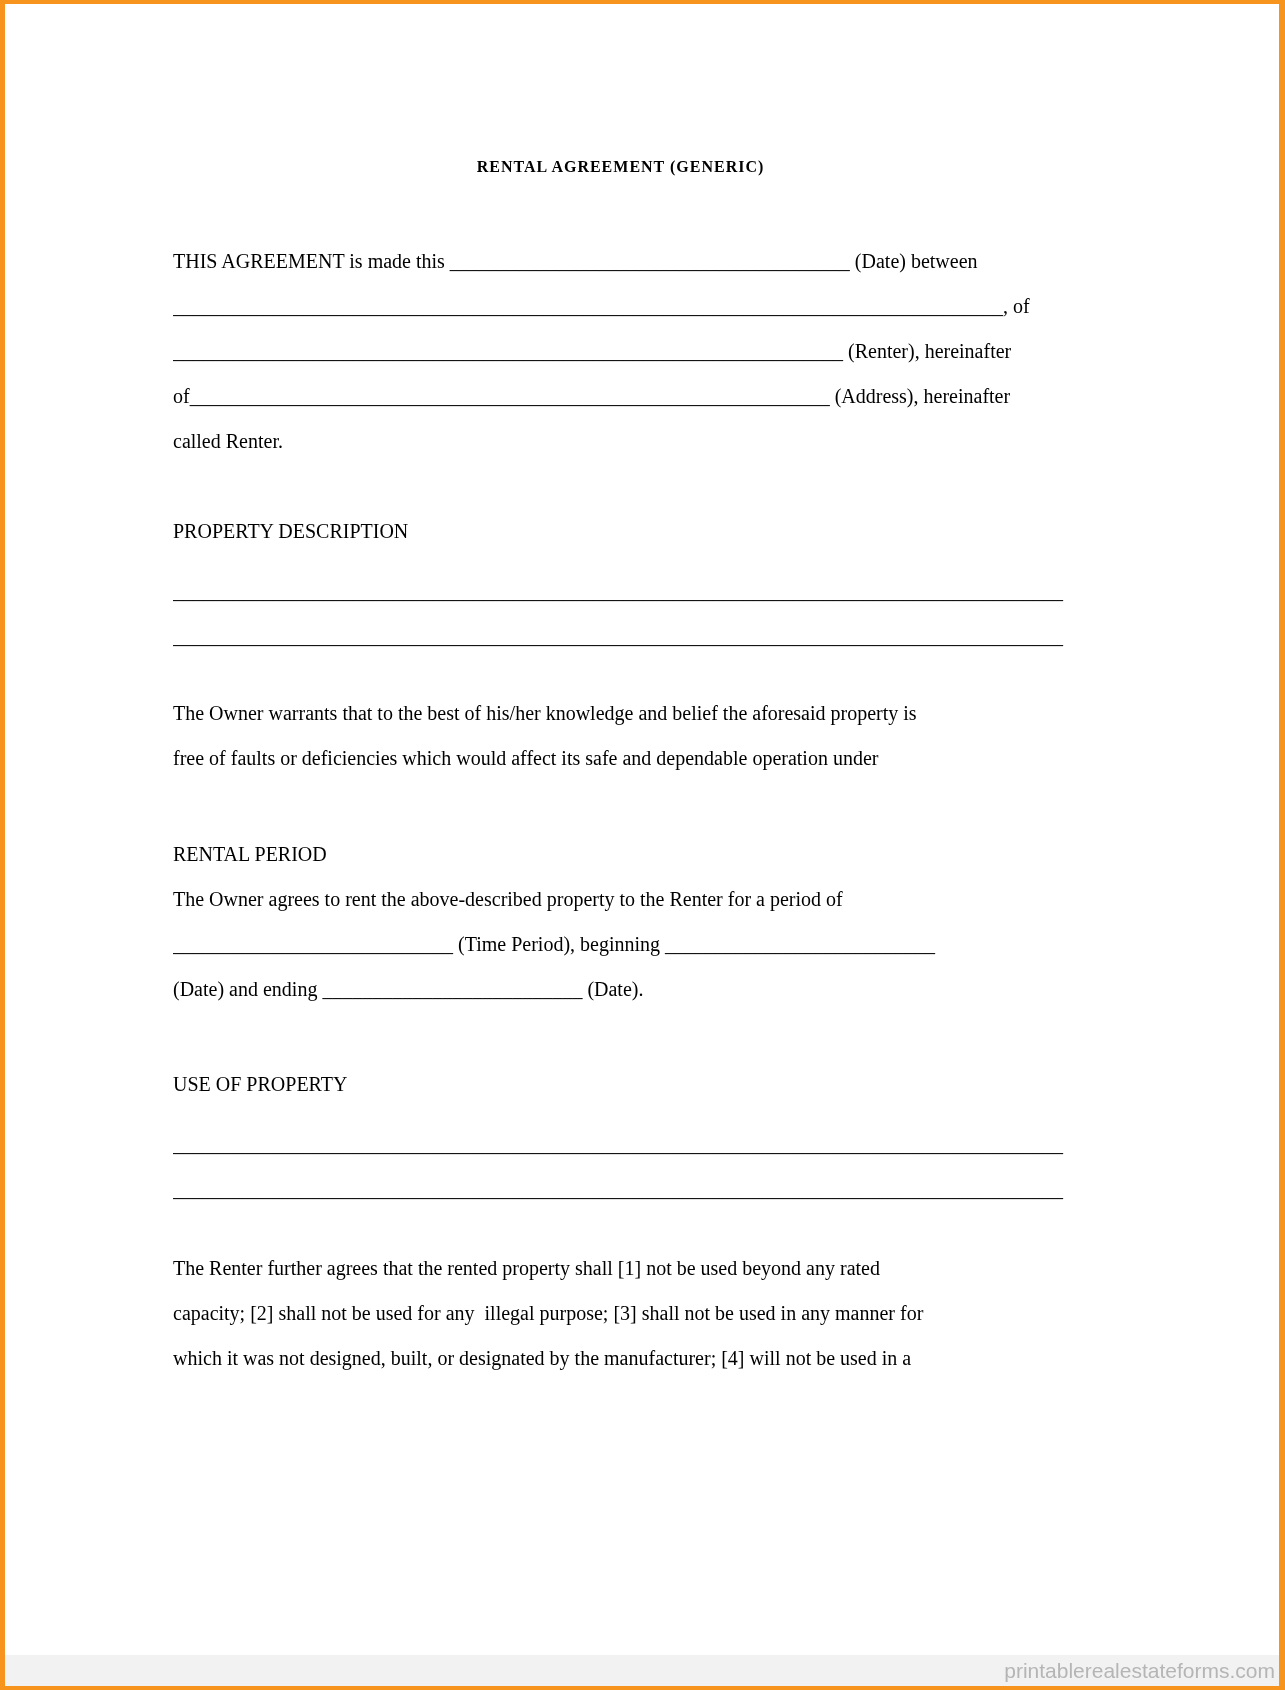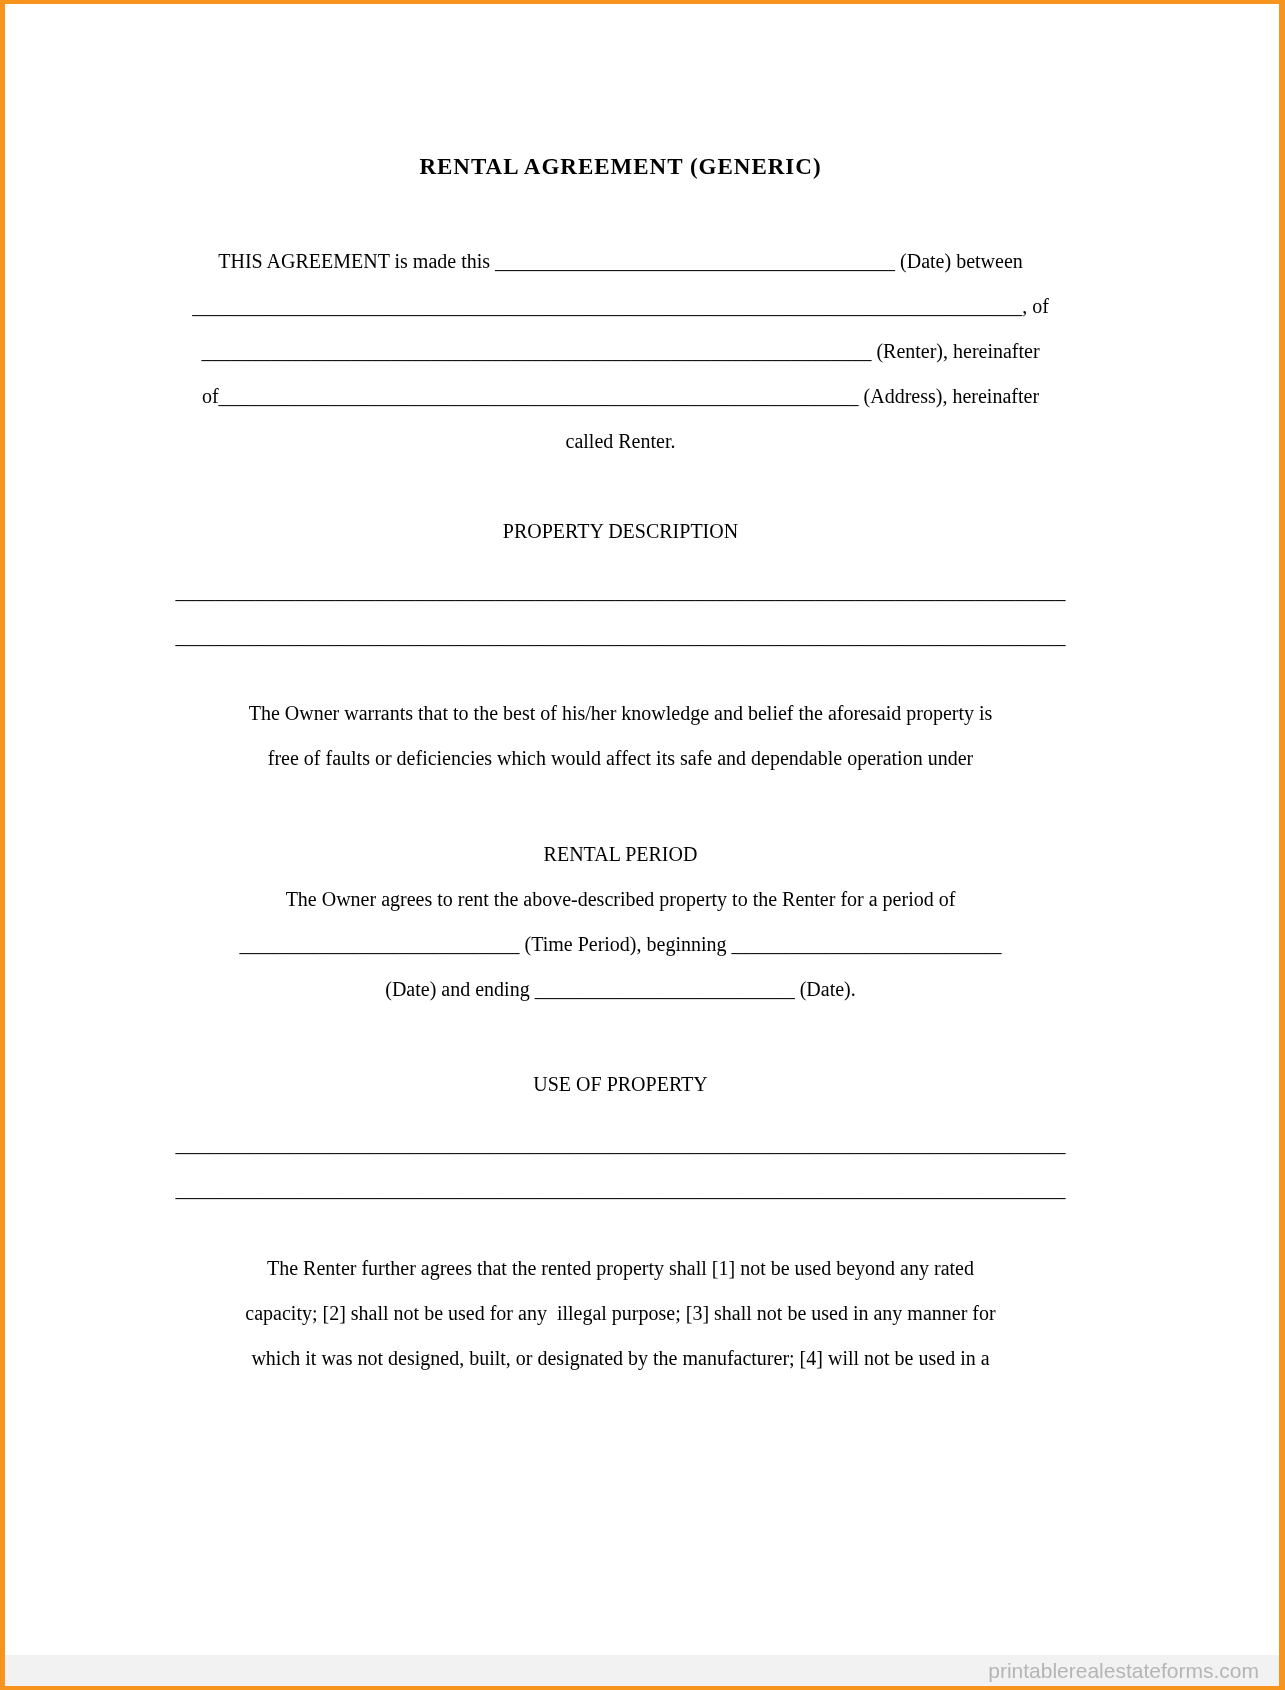--- a/index.html
+++ b/index.html
@@ -31,7 +31,7 @@
   }
   .title-line {
     margin-top: 140px;
-    font-size: 23px;
+    font-size: 16px;
     font-weight: bold;
     letter-spacing: 1px;
     text-align: center;

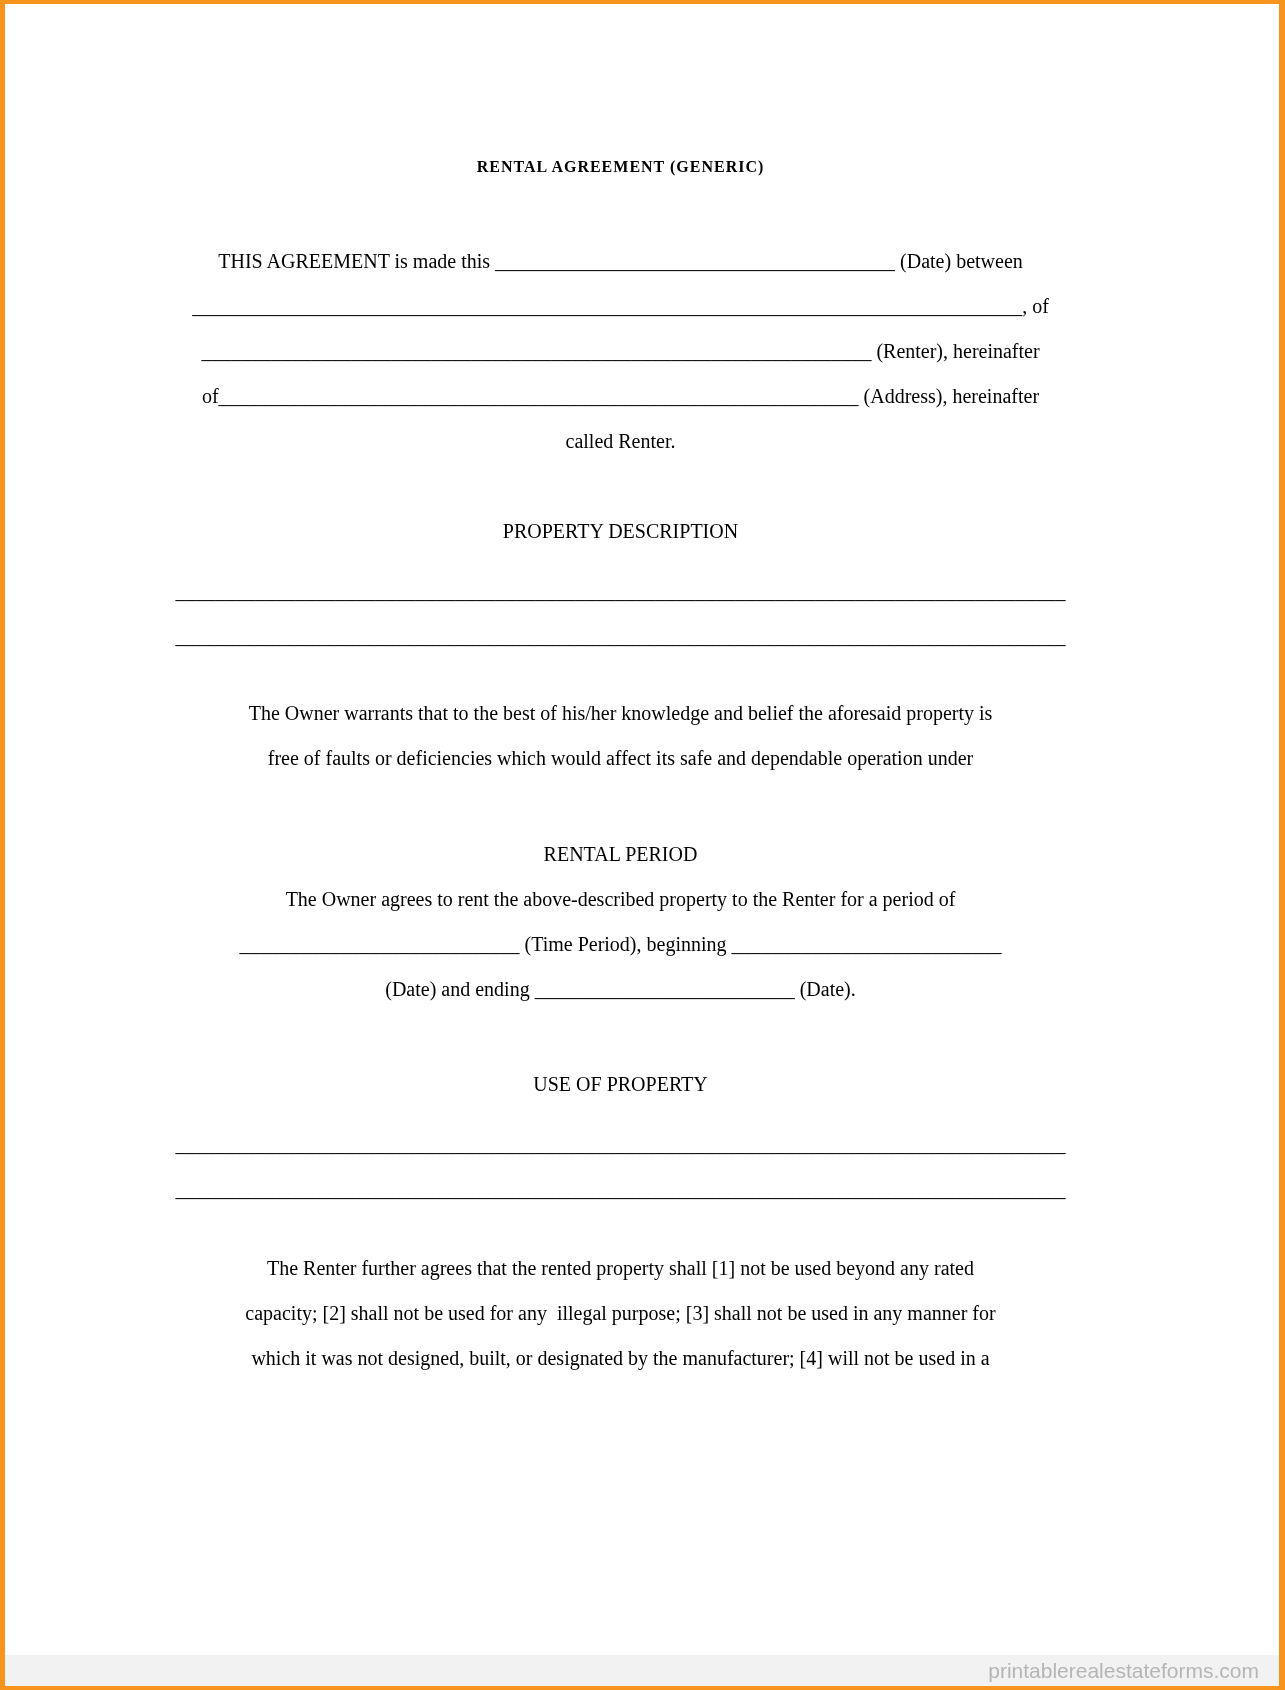--- a/index.html
+++ b/index.html
@@ -27,7 +27,6 @@
     height: 45px;
     white-space: pre-wrap;
     overflow: hidden;
-    text-align: center;
   }
   .title-line {
     margin-top: 140px;

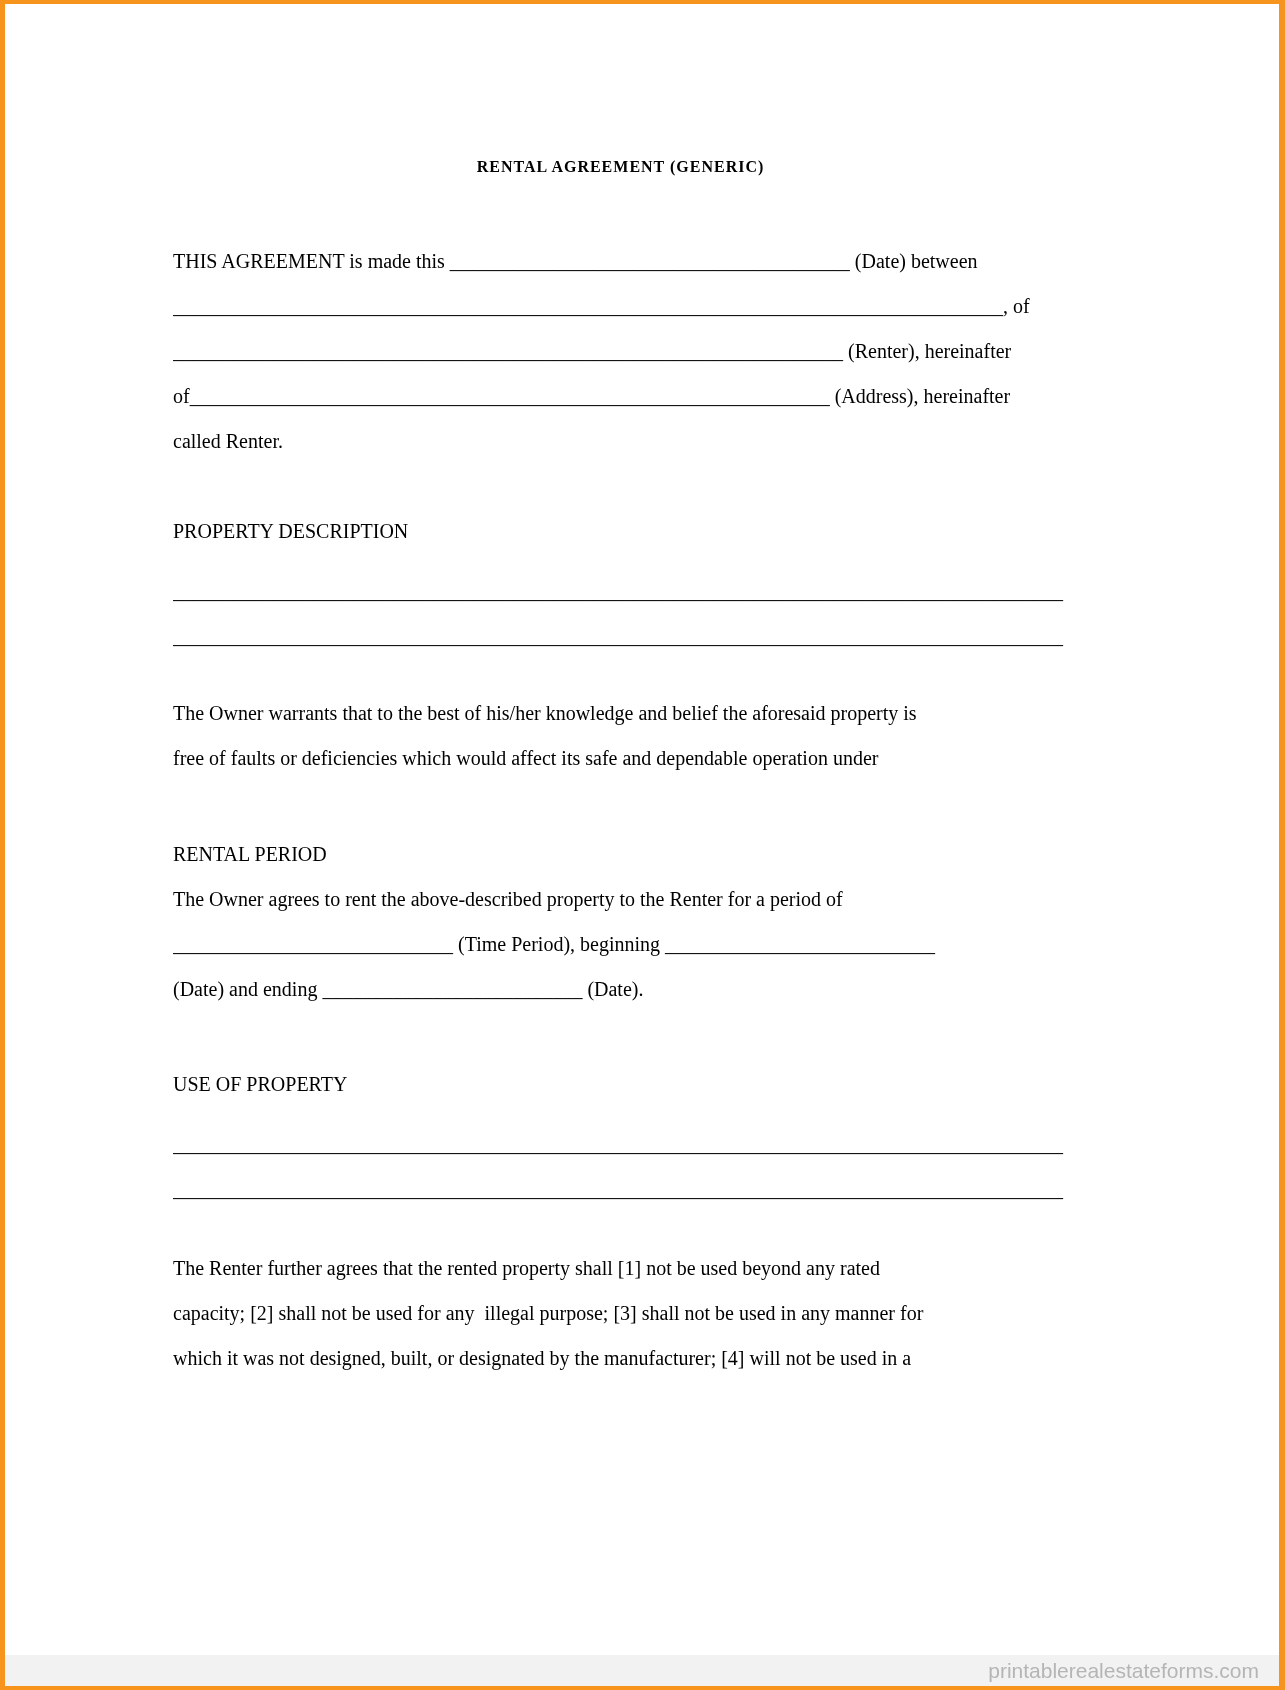--- a/index.html
+++ b/index.html
@@ -57,7 +57,7 @@
     font-size: 21px;
     line-height: 31px;
     color: #B5B5B5;
-    padding-right: 20px;
+    padding-right: 4px;
   }
 </style>
 </head>

